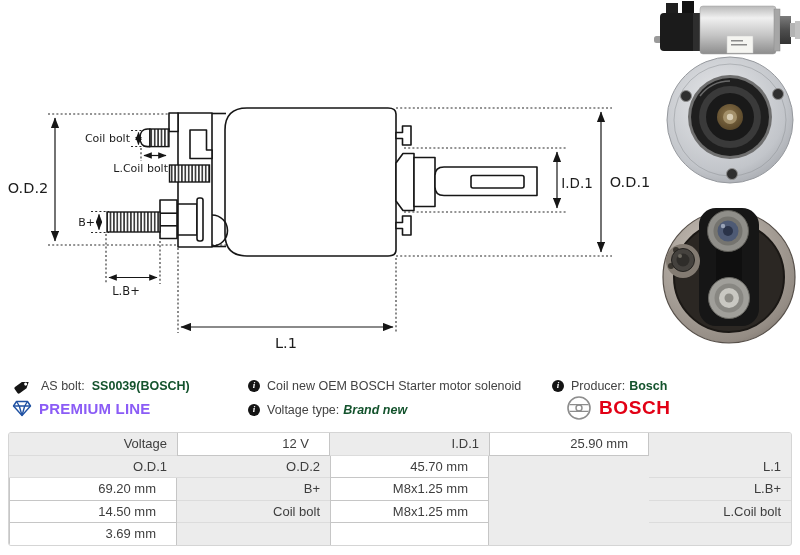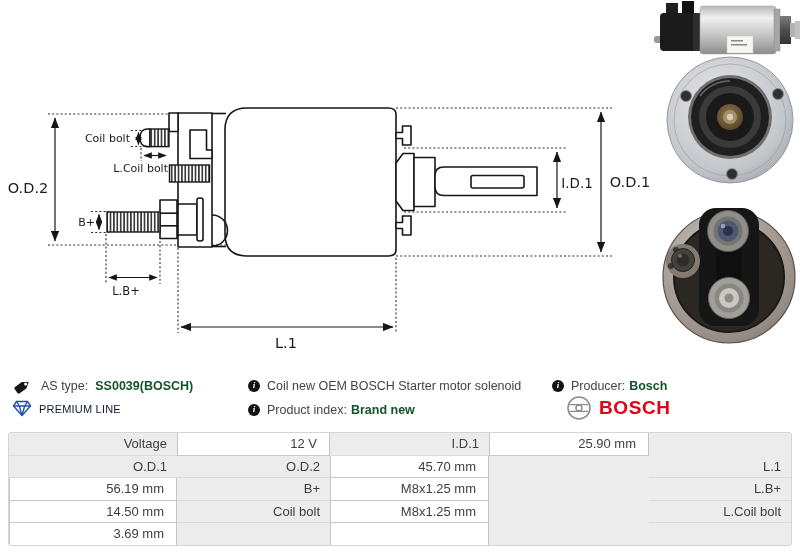--- a/index.html
+++ b/index.html
@@ -216,7 +216,7 @@
         <circle cx="13.3" cy="9" r="1.5" fill="#ffffff"></circle>
       </g>
     </svg>
-    <span>AS type:</span>
+    <span>AS bolt:</span>
     <b>SS0039(BOSCH)</b>
   </div>
 

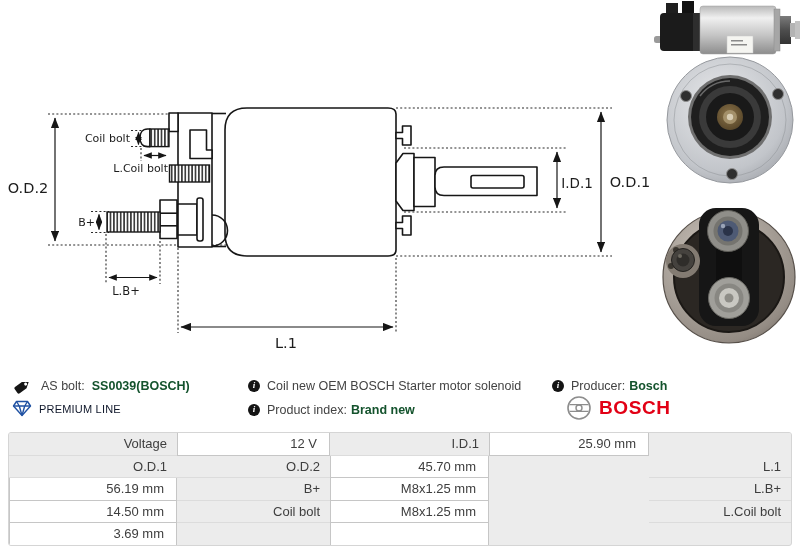--- a/index.html
+++ b/index.html
@@ -17,7 +17,7 @@
   .info-item{position:absolute;display:flex;align-items:center;gap:7px;height:17px;
              font-size:12.5px;color:#434343;white-space:nowrap;}
   .info-item b{color:#14532d;font-weight:bold;}
-  .premium{font-size:11px;font-weight:normal;color:#0f172a;letter-spacing:.2px;}
+  .premium{font-size:15px;font-weight:bold;color:#8b5cf6;letter-spacing:.2px;}
   .iicon{width:12px;height:12px;border-radius:50%;background:#141414;color:#fff;flex:0 0 12px;
          display:flex;align-items:center;justify-content:center;
          font:bold 9px "Liberation Serif",serif;font-style:italic;line-height:1;}

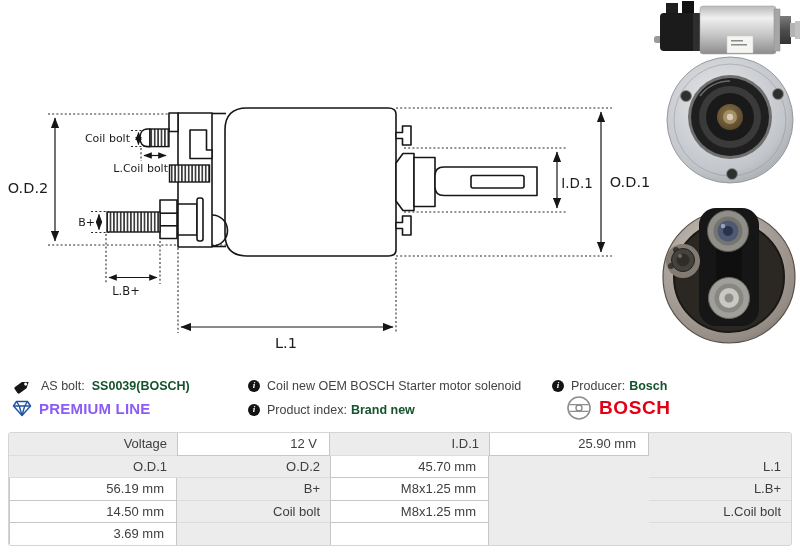--- a/index.html
+++ b/index.html
@@ -237,7 +237,7 @@
 
   <div class="info-item" style="left:248px;top:401px;">
     <span class="iicon">i</span>
-    <span>Product index:</span>
+    <span>Voltage type:</span>
     <b style="margin-left:-3px;">Brand new</b>
   </div>
 

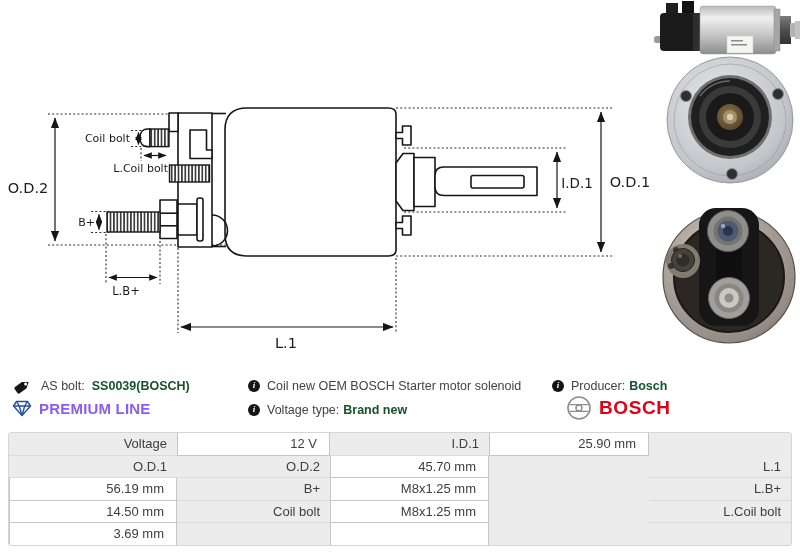--- a/index.html
+++ b/index.html
@@ -238,7 +238,7 @@
   <div class="info-item" style="left:248px;top:401px;">
     <span class="iicon">i</span>
     <span>Voltage type:</span>
-    <b style="margin-left:-3px;">Brand new</b>
+    <b style="margin-left:-3px;font-style:italic;">Brand new</b>
   </div>
 
   <div class="info-item" style="left:552px;top:377px;">

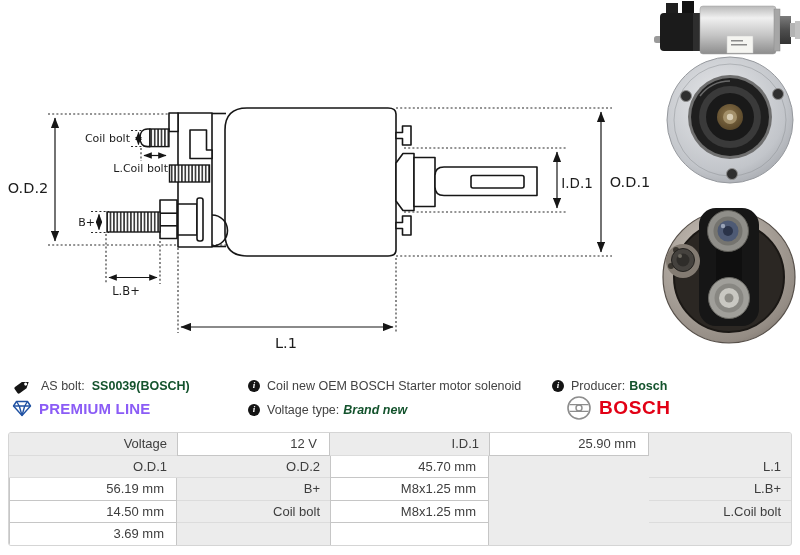--- a/index.html
+++ b/index.html
@@ -29,7 +29,7 @@
   .cell{box-sizing:border-box;display:flex;align-items:center;justify-content:flex-end;
         font-size:13px;color:#3e3e3e;border-bottom:1px solid #dcdcdc;}
   .lbl{background:#ececec;padding-right:10px;}
-  .val{background:#ffffff;border:1px solid #c6c6c6;border-top:none;padding-right:12px;}
+  .val{background:#ffffff;border:1px solid #c6c6c6;border-top:none;padding-right:20px;}
   .fill{background:#ececec;border-bottom:none;}
 </style>
 </head>

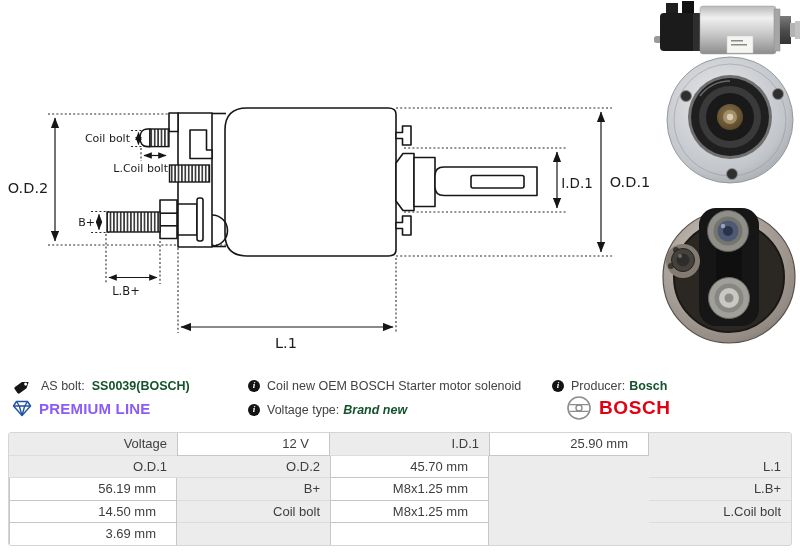--- a/index.html
+++ b/index.html
@@ -268,7 +268,7 @@
         <div class="cell val">45.70 mm</div>
         <div class="cell fill"></div>
         <div class="cell lbl">L.1</div>
-        <div class="cell val">56.19 mm</div>
+        <div class="cell val">69.20 mm</div>
         <div class="cell lbl">B+</div>
         <div class="cell val">M8x1.25 mm</div>
         <div class="cell fill"></div>

